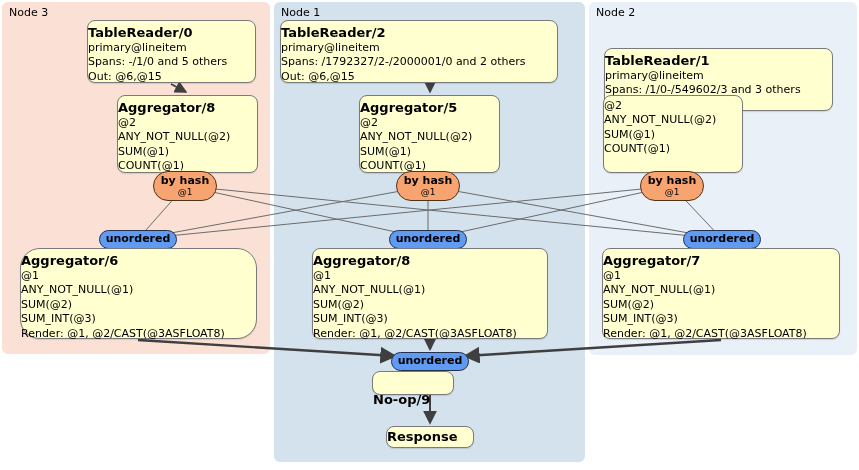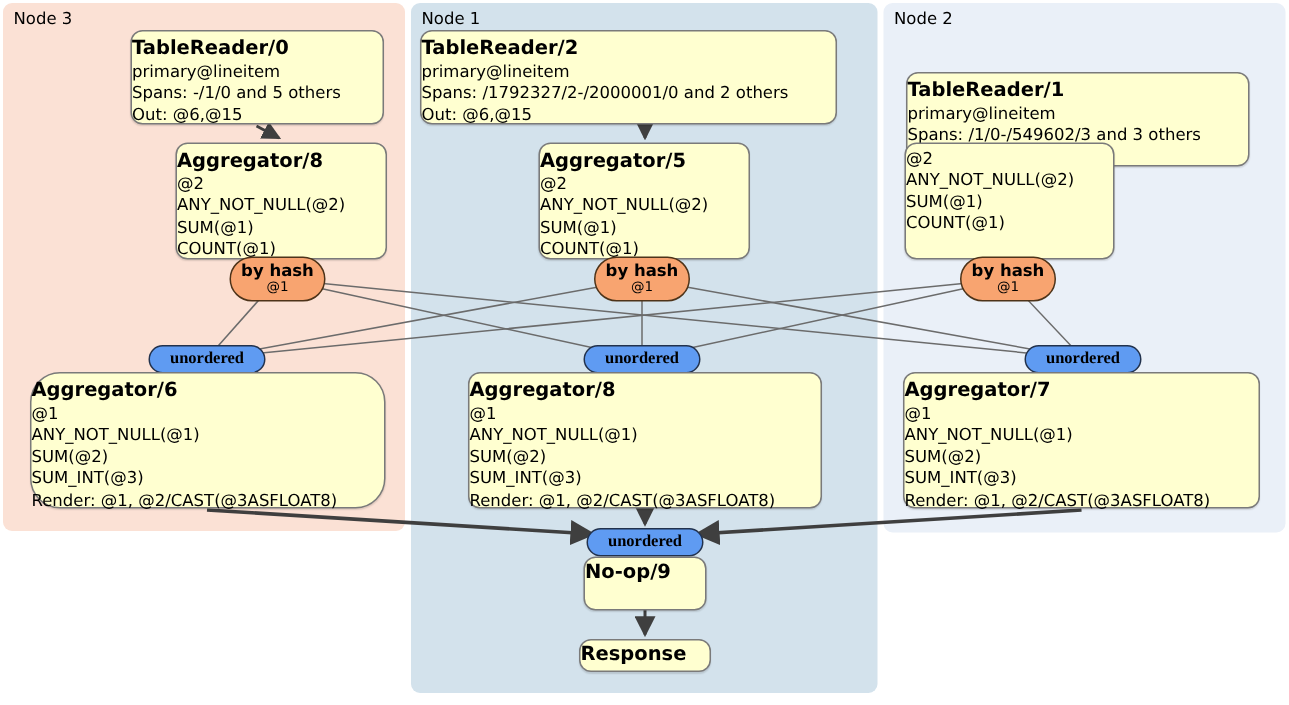--- a/index.html
+++ b/index.html
@@ -30,7 +30,7 @@
   .rdetail{font-size:9px;line-height:10px;}
   .stream{position:absolute;width:78px;height:19px;background:var(--stream_bg);
           border:1.5px solid var(--stream_border);border-radius:10px;text-align:center;
-          font-size:11px;font-weight:bold;line-height:16px;box-sizing:border-box;font-family:Liberation Serif, serif;}
+          font-size:11px;font-weight:bold;line-height:16px;box-sizing:border-box;}
 </style>
 </head>
 <body>

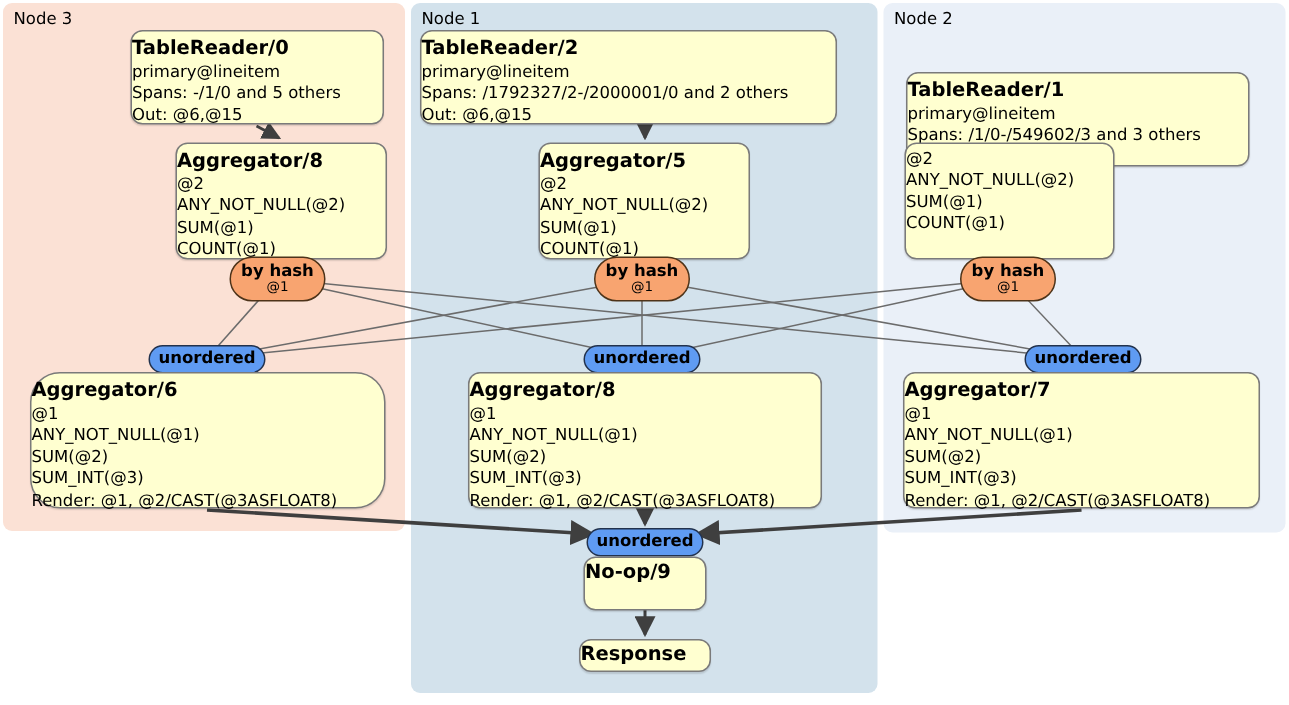--- a/index.html
+++ b/index.html
@@ -168,7 +168,7 @@
   <div class="stream" style="left:391px;top:352px;">
     <span>unordered</span>
   </div>
-  <div class="pbox" style="left:389px;top:371px;width:82px;height:36px;padding-top:1px;">
+  <div class="pbox" style="left:372px;top:371px;width:82px;height:24px;padding-top:19px;">
     <div class="ptitle">No-op/9</div>
   </div>
   <div class="pbox" style="left:386px;top:426px;width:88px;height:22px;padding-top:1px;">

